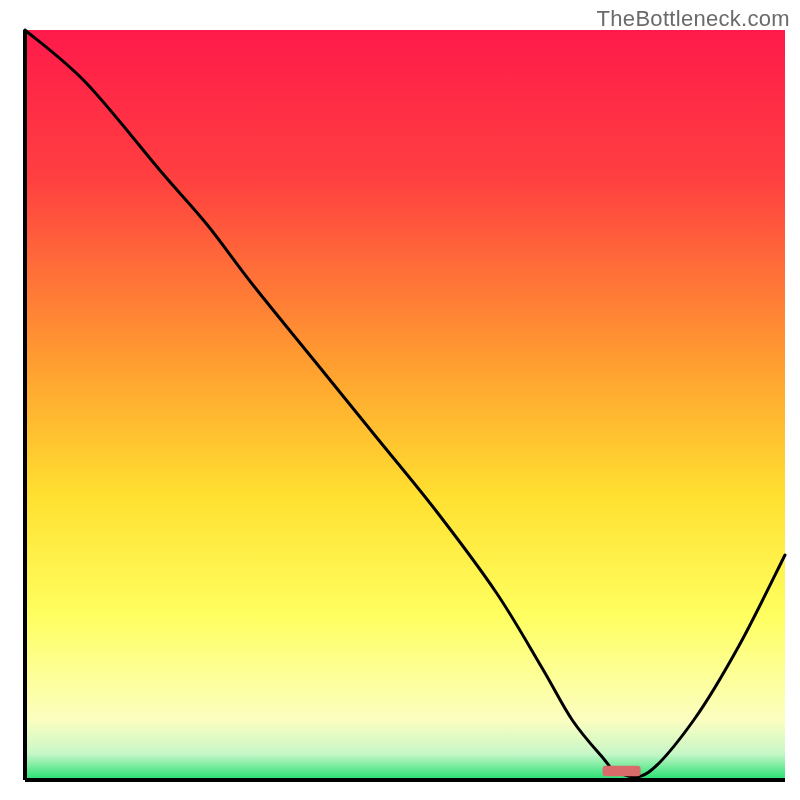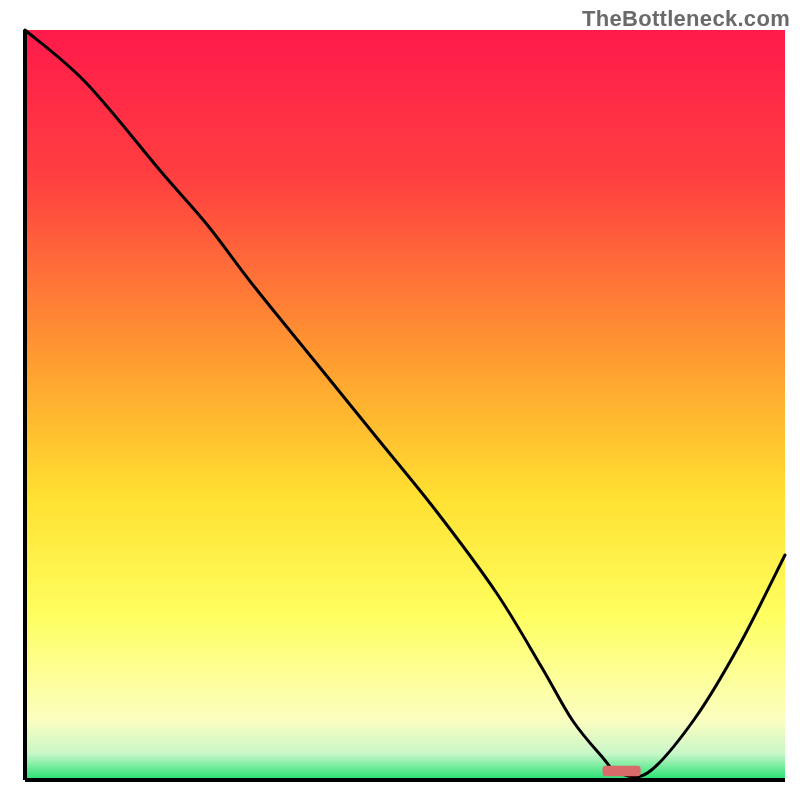--- a/index.html
+++ b/index.html
@@ -20,7 +20,7 @@
     top: 6px;
     right: 10px;
     font-size: 22px;
-    font-weight: 700;
+    font-weight: 400;
     color: #6a6a6a;
     letter-spacing: 0.3px;
     z-index: 5;

